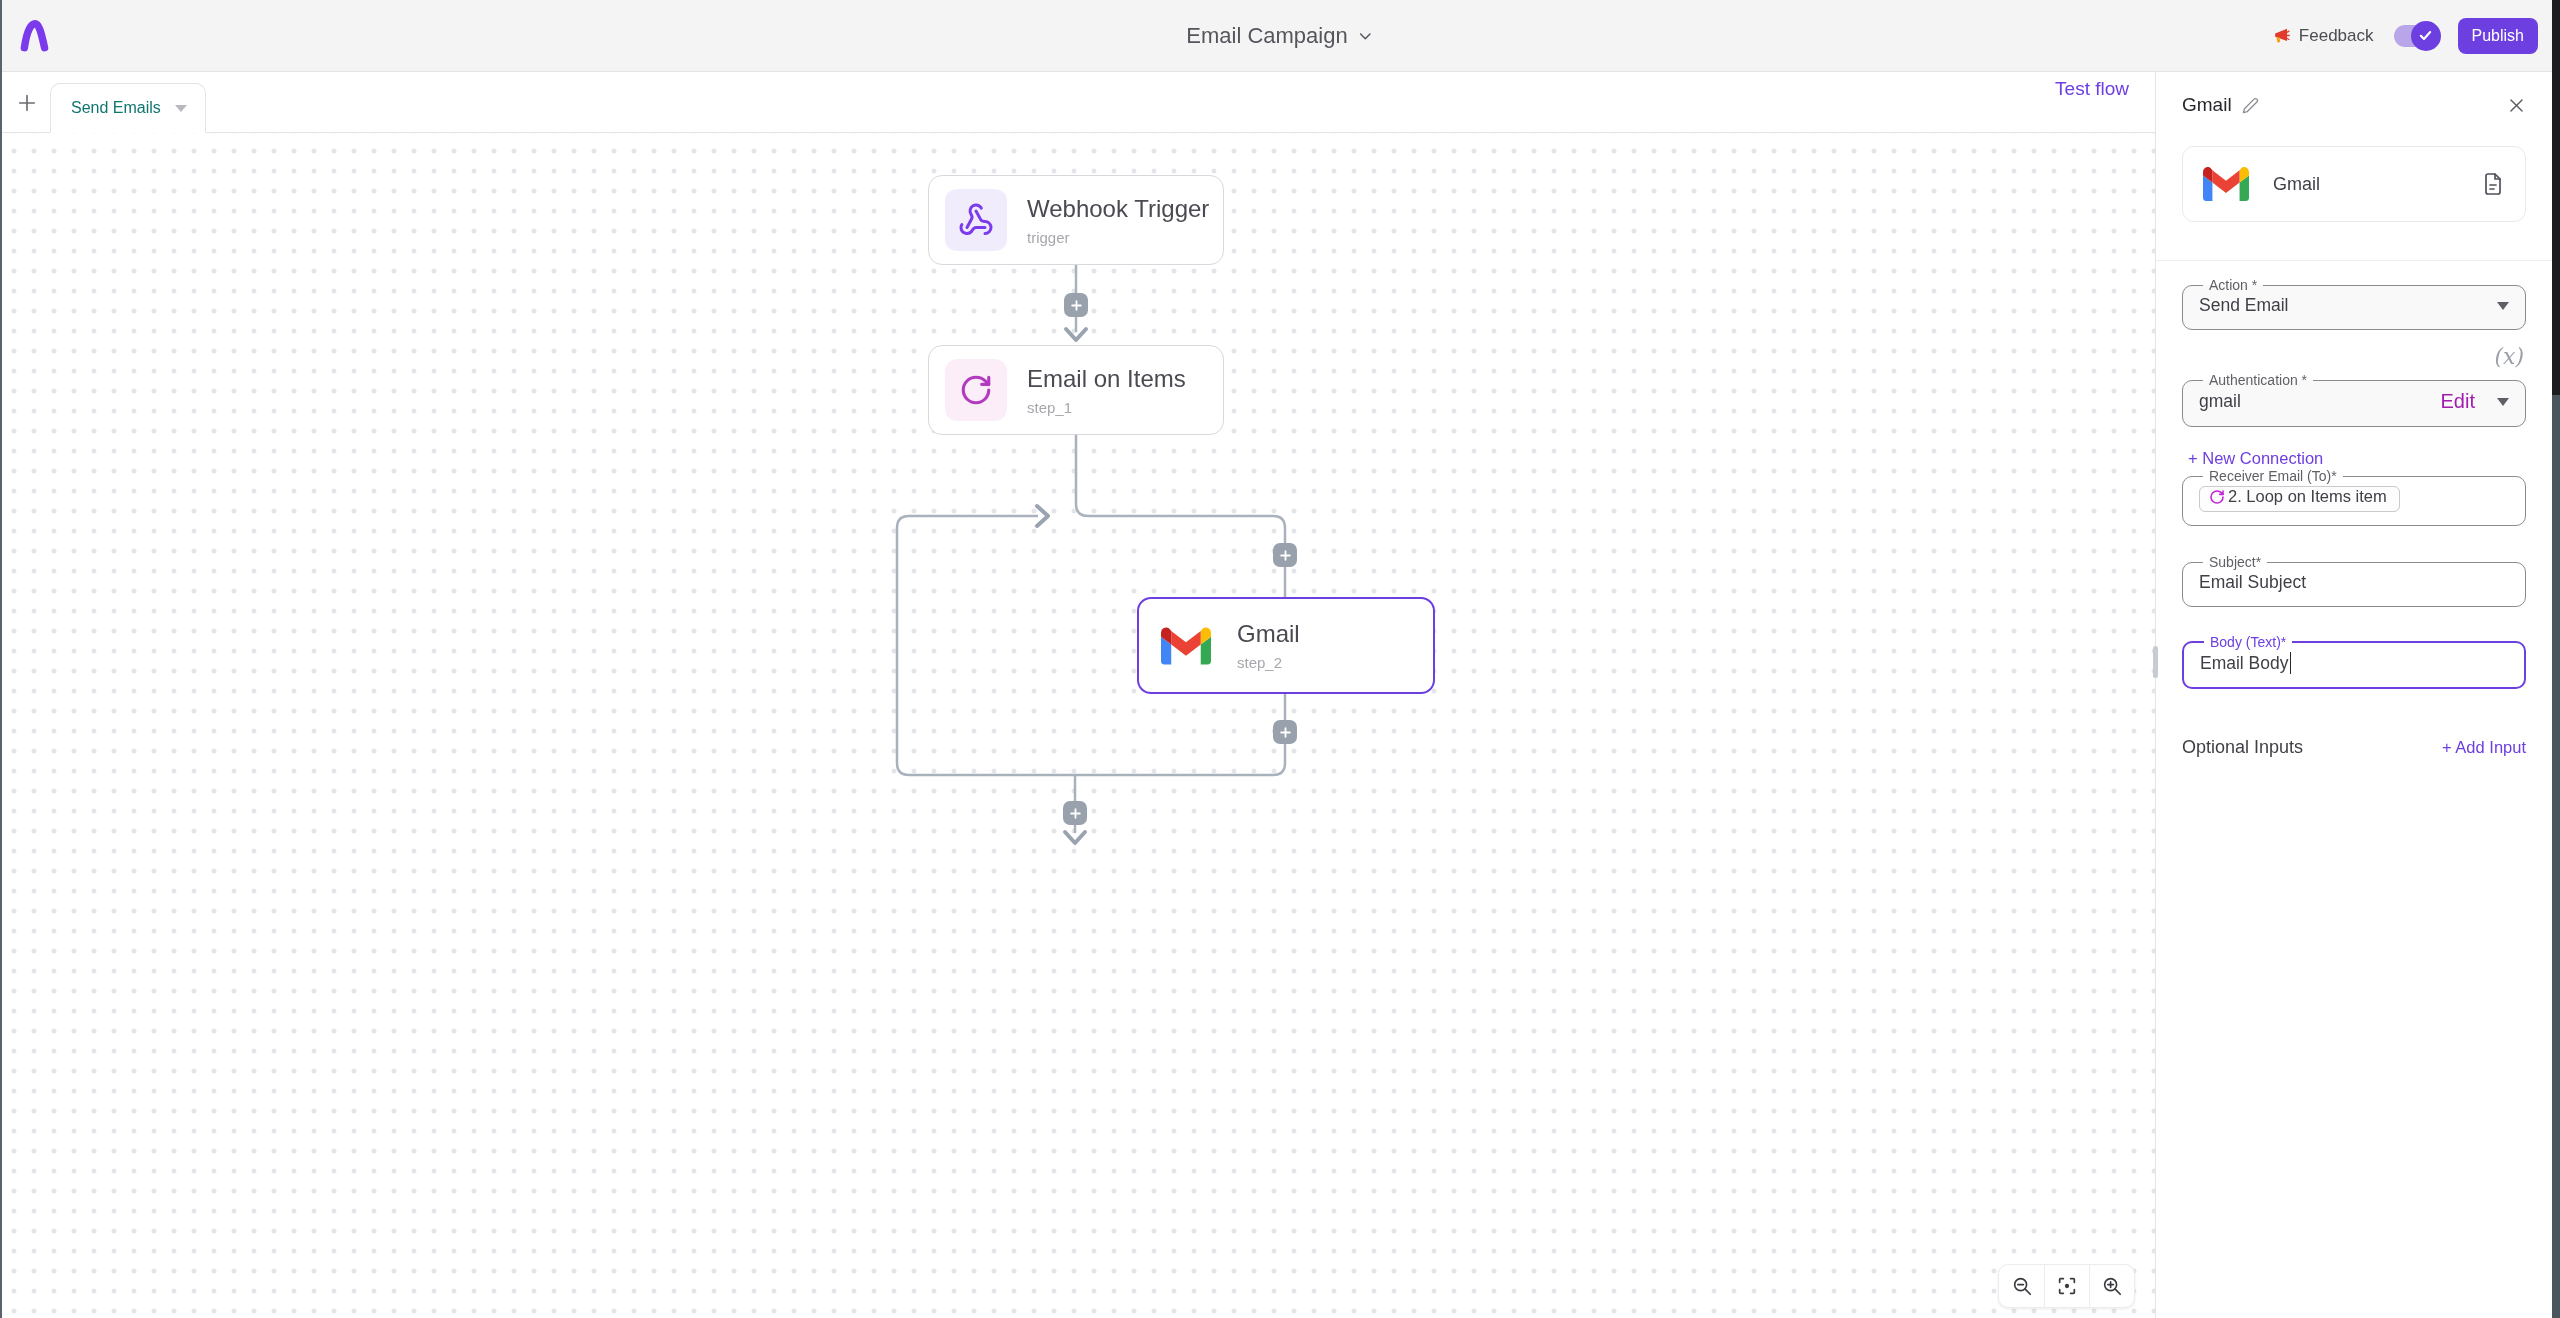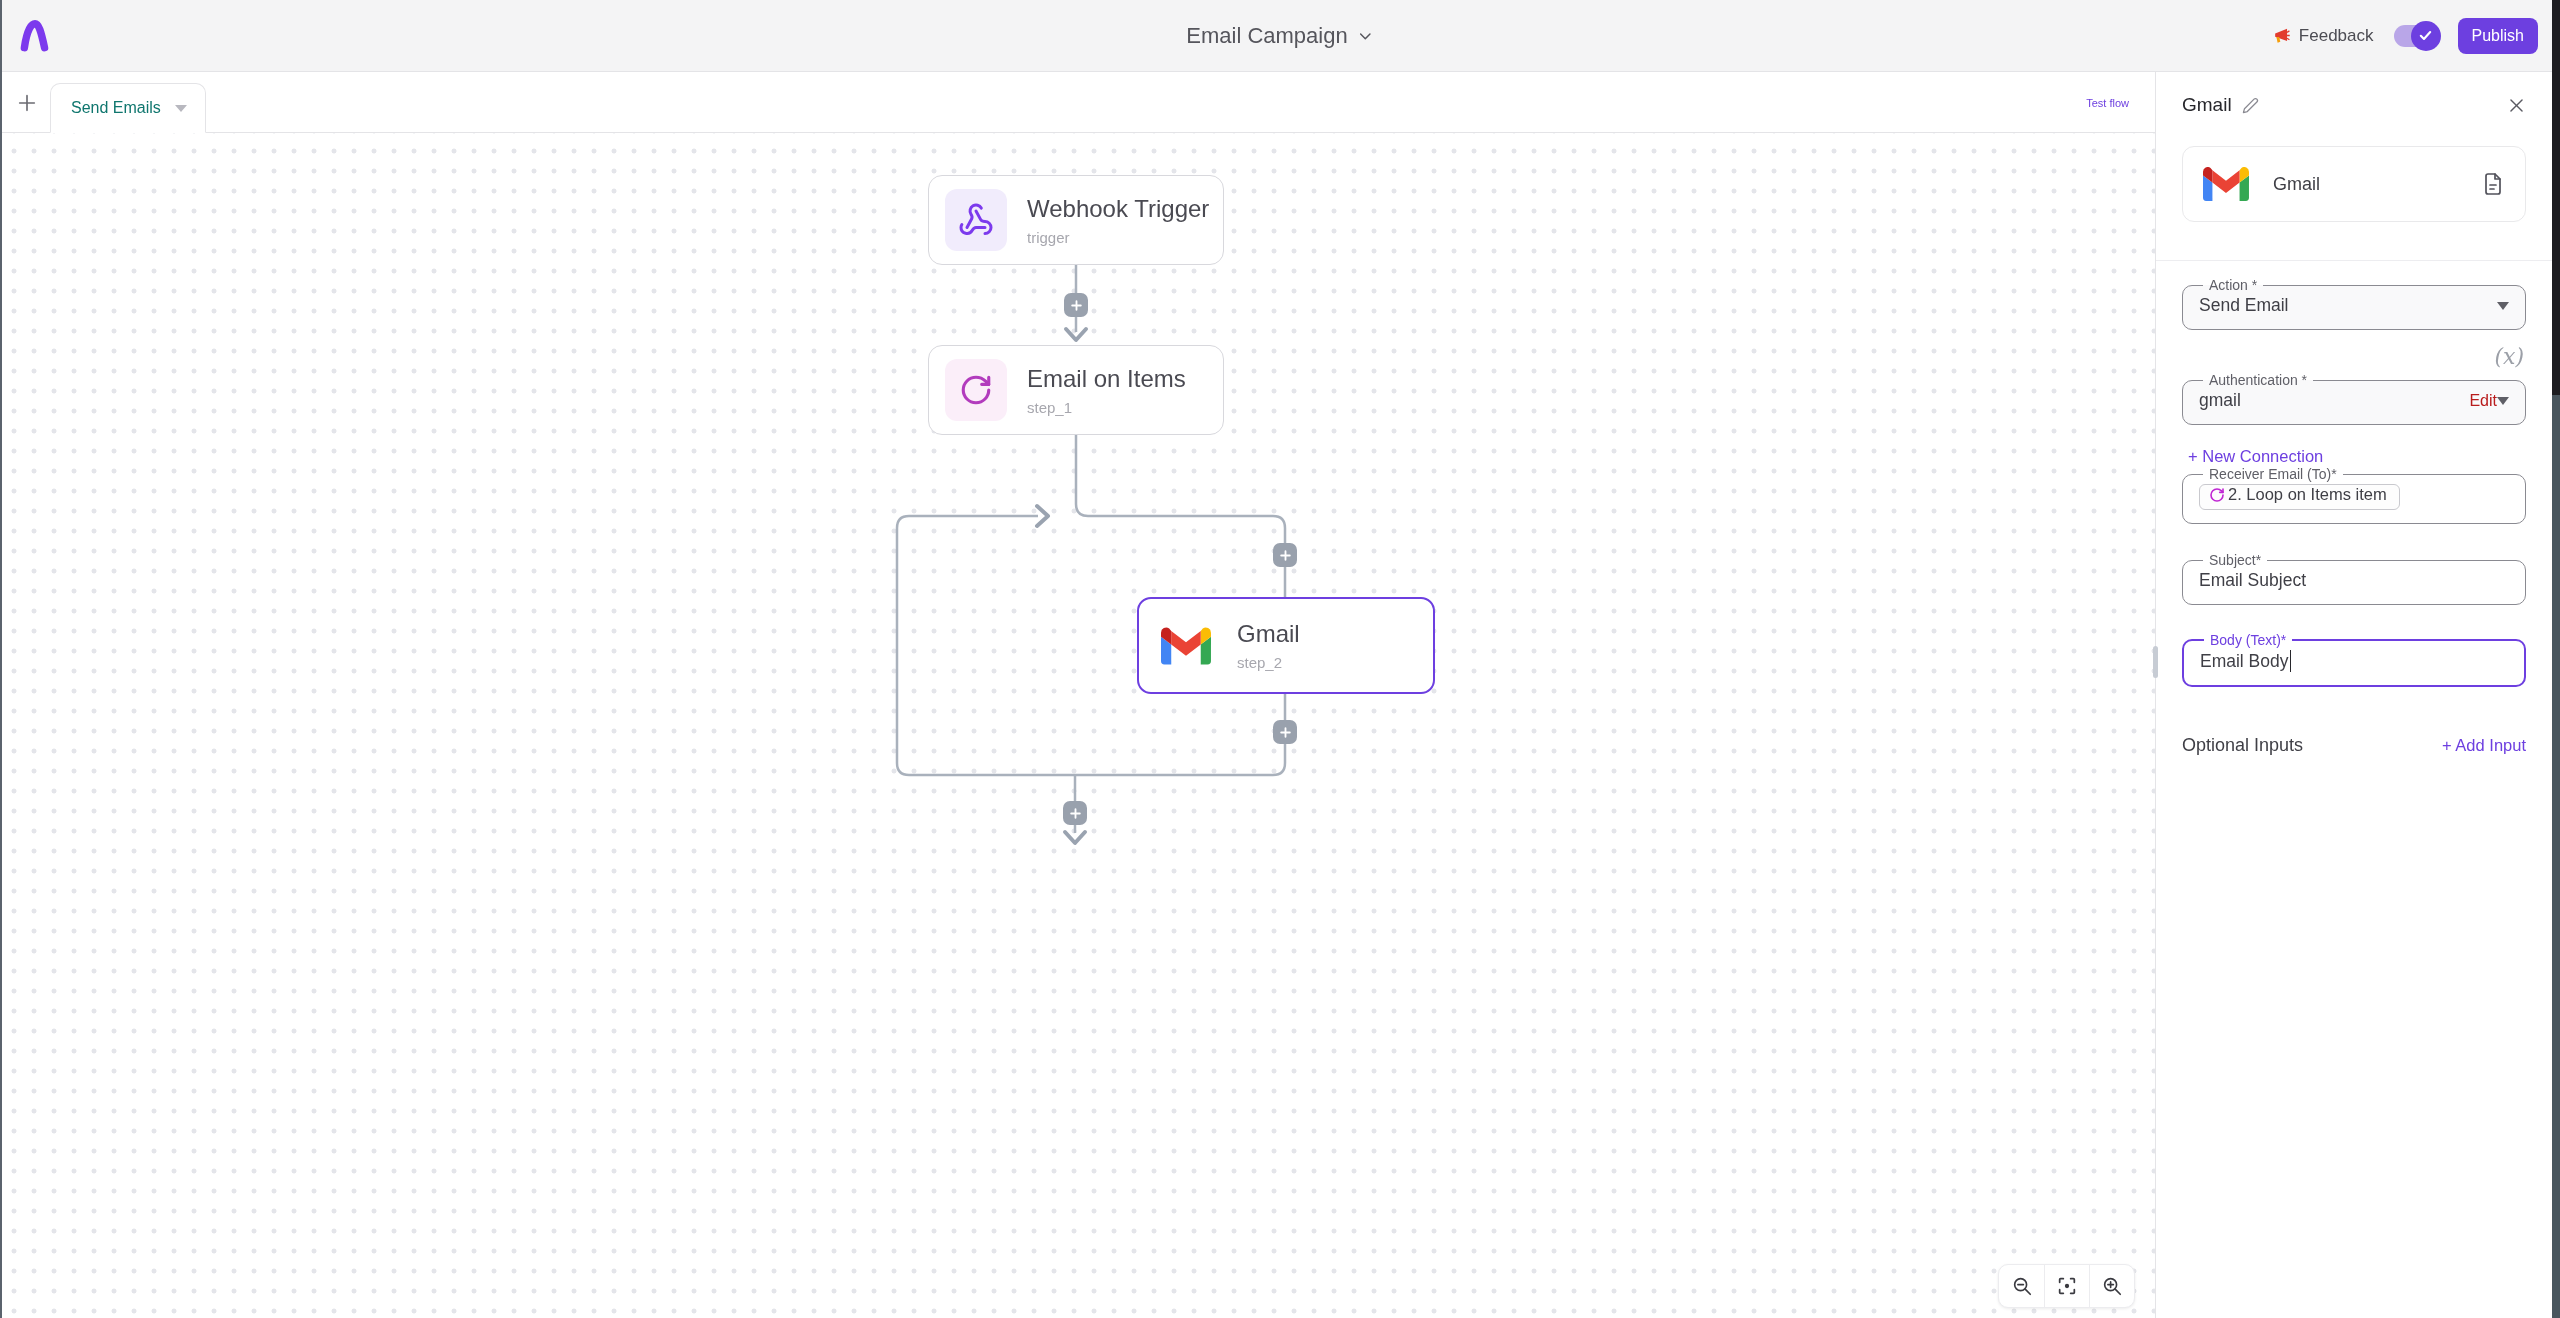--- a/index.html
+++ b/index.html
@@ -26,7 +26,7 @@
   .flow-tab { margin-left:8px; height:50px; border:1px solid #e4e4e7; border-bottom:1px solid #fff; border-radius:10px 10px 0 0; background:#fff; display:flex; align-items:center; gap:14px; padding:0 18px 0 20px; margin-bottom:-1px; cursor:pointer; }
   .flow-tab-label { font-size:16px; color:#0f766e; }
   .tri-down { width:0; height:0; border-left:6px solid transparent; border-right:6px solid transparent; border-top:7px solid #b8b8bf; }
-  .test-flow { margin-left:auto; margin-right:26px; margin-bottom:23px; font-size:11px; color:#6d3fe0; cursor:pointer; }
+  .test-flow { margin-left:auto; margin-right:26px; margin-bottom:32px; font-size:19px; color:#6d3fe0; cursor:pointer; }
 
   .canvas-area { position:relative; flex:1; overflow:hidden;
     background-image: radial-gradient(circle, #e4e5ea 2.2px, transparent 2.8px);

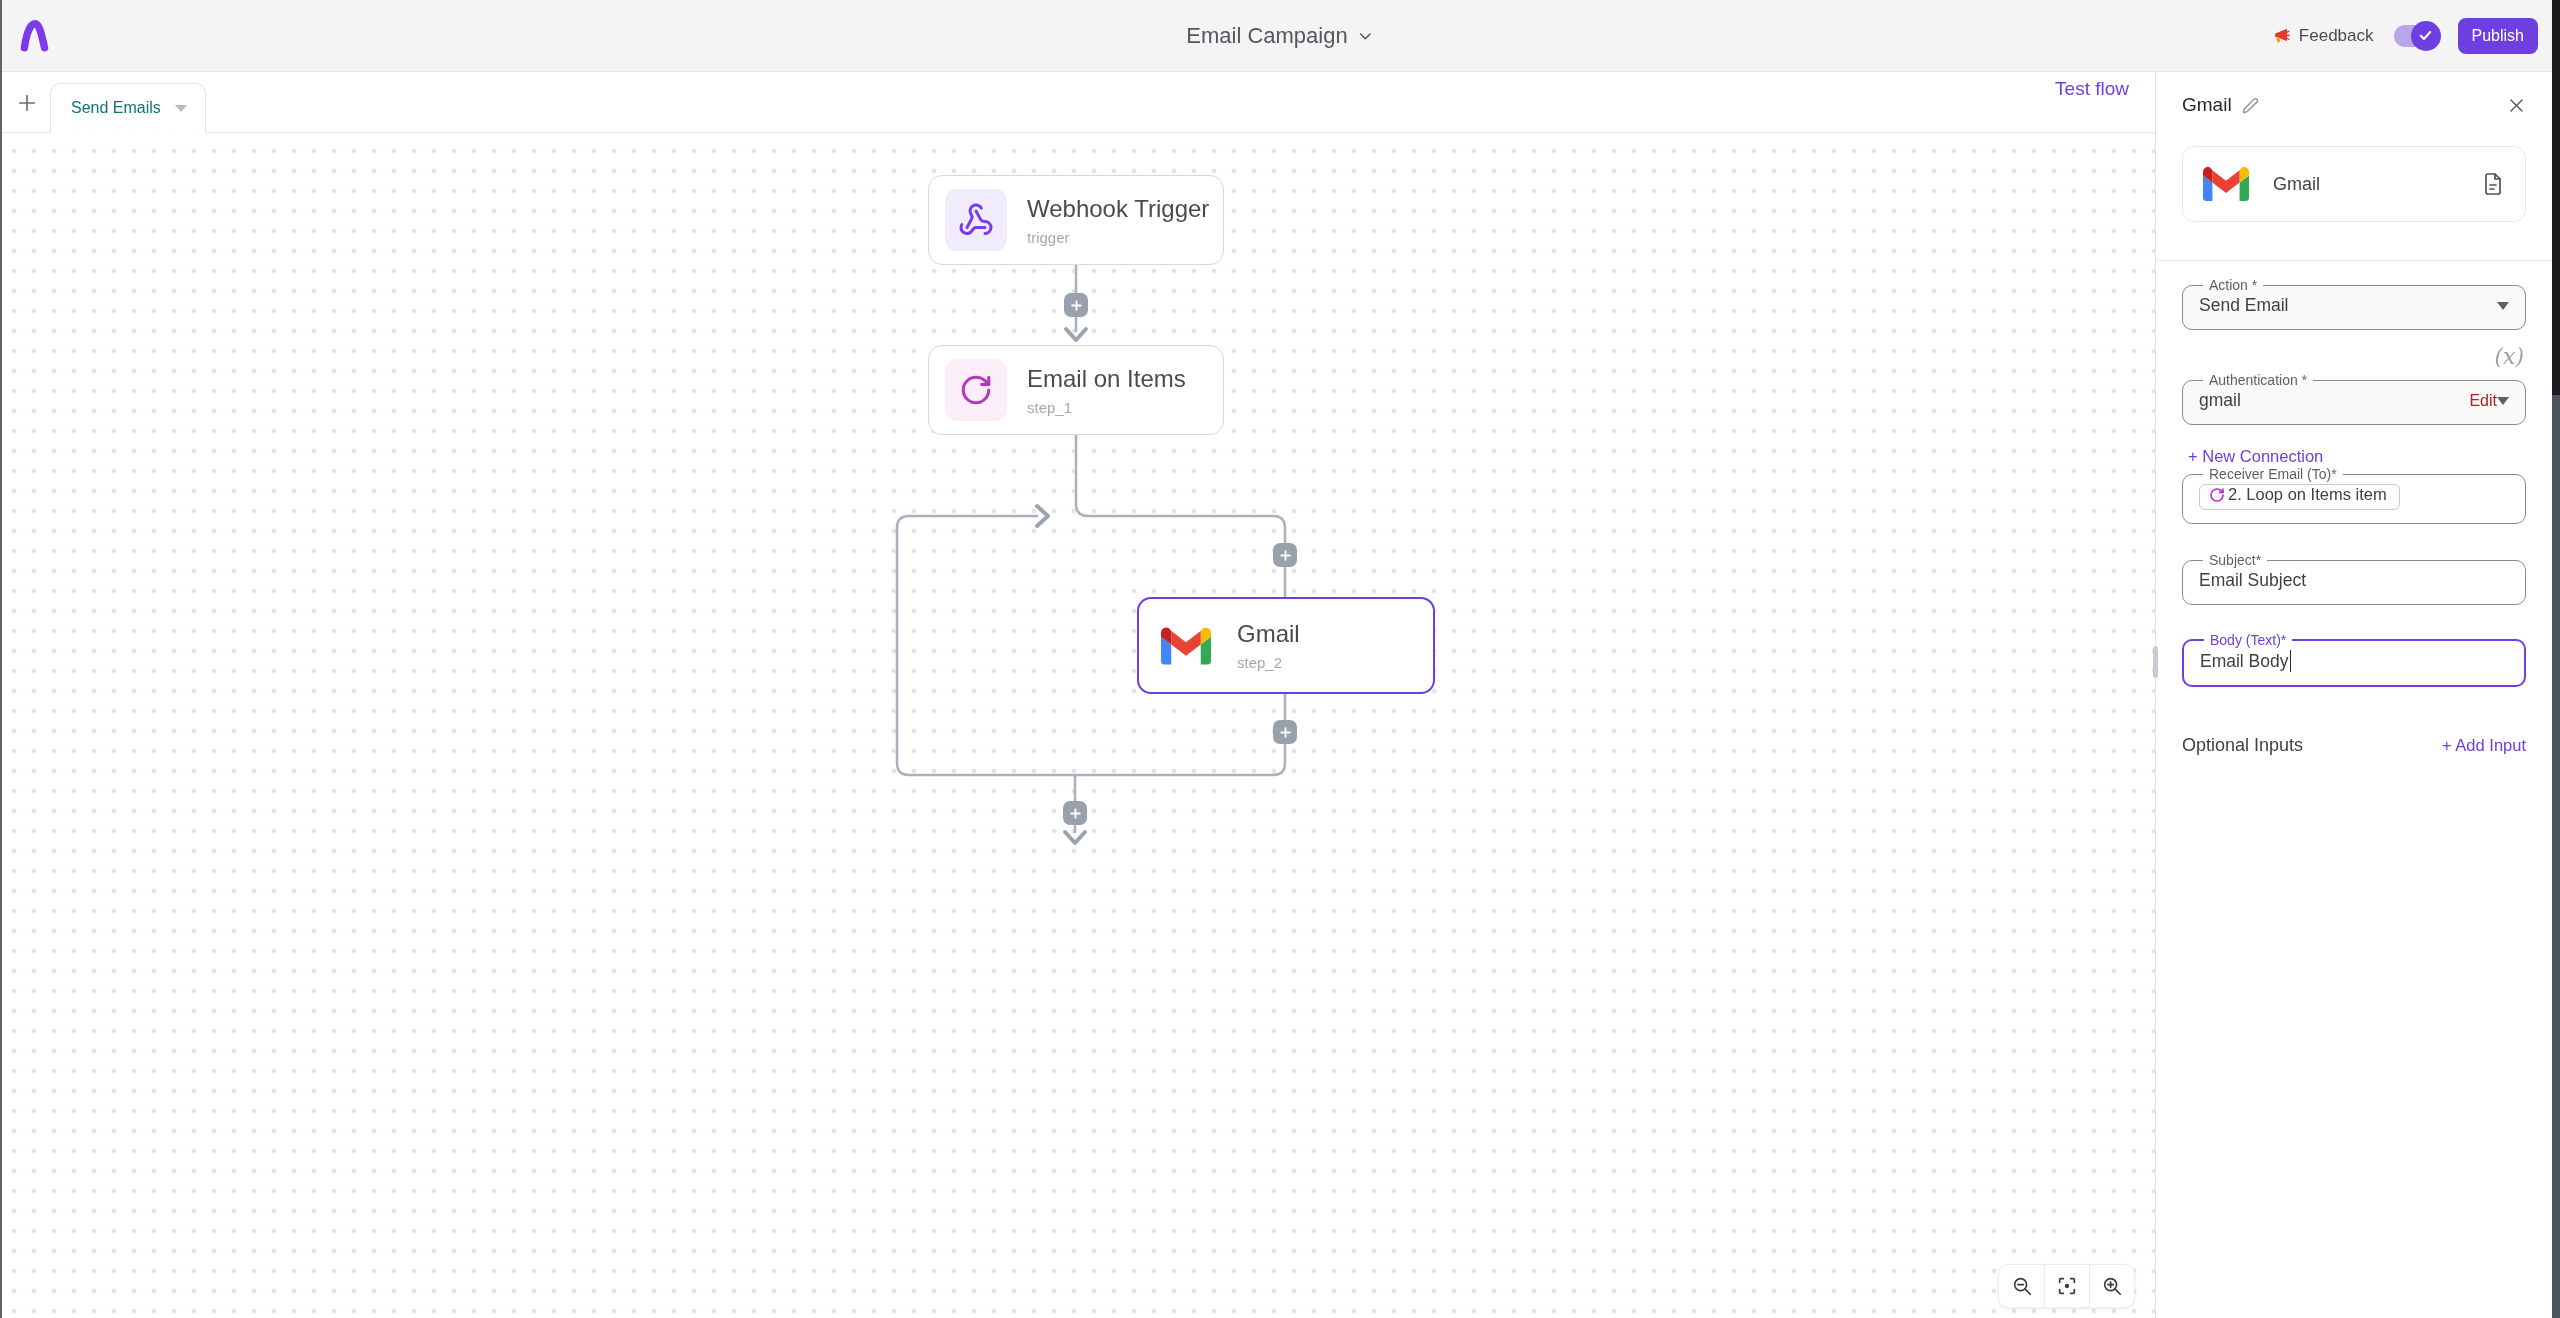--- a/index.html
+++ b/index.html
@@ -66,7 +66,7 @@
   .mfield.focused { border:2.5px solid #6d3fe0; }
   .mfield.focused legend { color:#6d3fe0; }
   .caret { width:0; height:0; border-left:6.5px solid transparent; border-right:6.5px solid transparent; border-top:8px solid #5f5f66; margin-left:auto; }
-  .edit-link { margin-left:auto; color:#b91c1c; font-size:16px; cursor:pointer; }
+  .edit-link { margin-left:auto; margin-right:22px; color:#a21caf; font-size:20px; cursor:pointer; }
   .dyn-x { text-align:right; font-size:22px; color:#9ca0a8; font-family:"DejaVu Serif", serif; font-style:italic; height:26px; line-height:26px; margin:14px 2px 2px; }
   .new-conn { margin:22px 0 0 6px; color:#6d3fe0; font-size:16.5px; cursor:pointer; }
   .chip { display:inline-flex; align-items:center; gap:3px; border:1.5px solid #c9c9ce; border-radius:6px; background:#fdfdfd; padding:0 12px 5px 9px; font-size:16.5px; color:#3f3f46; }

